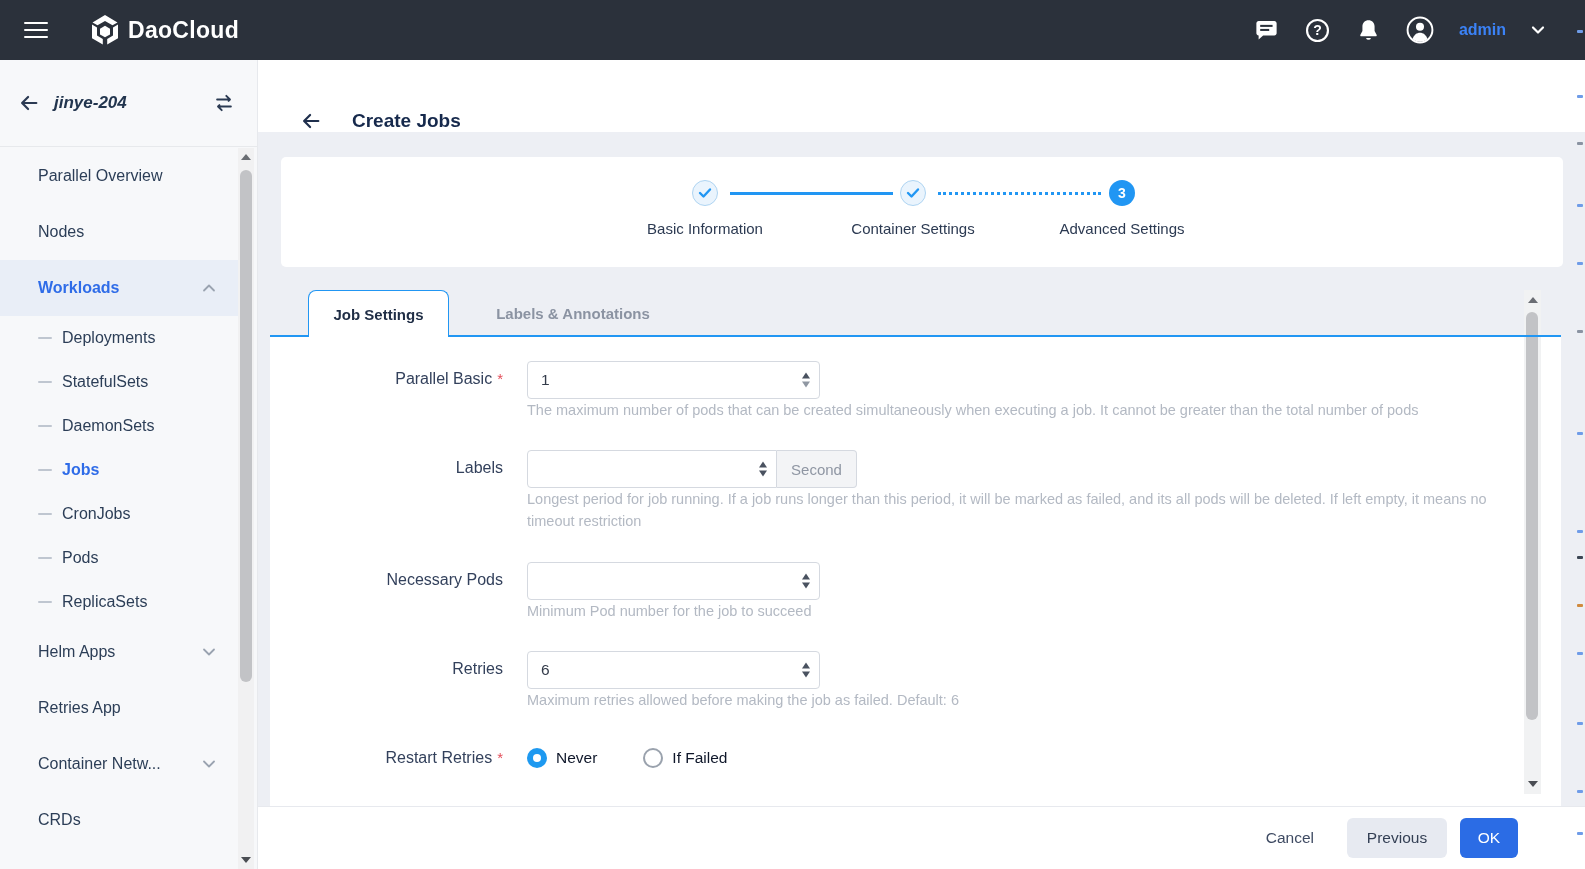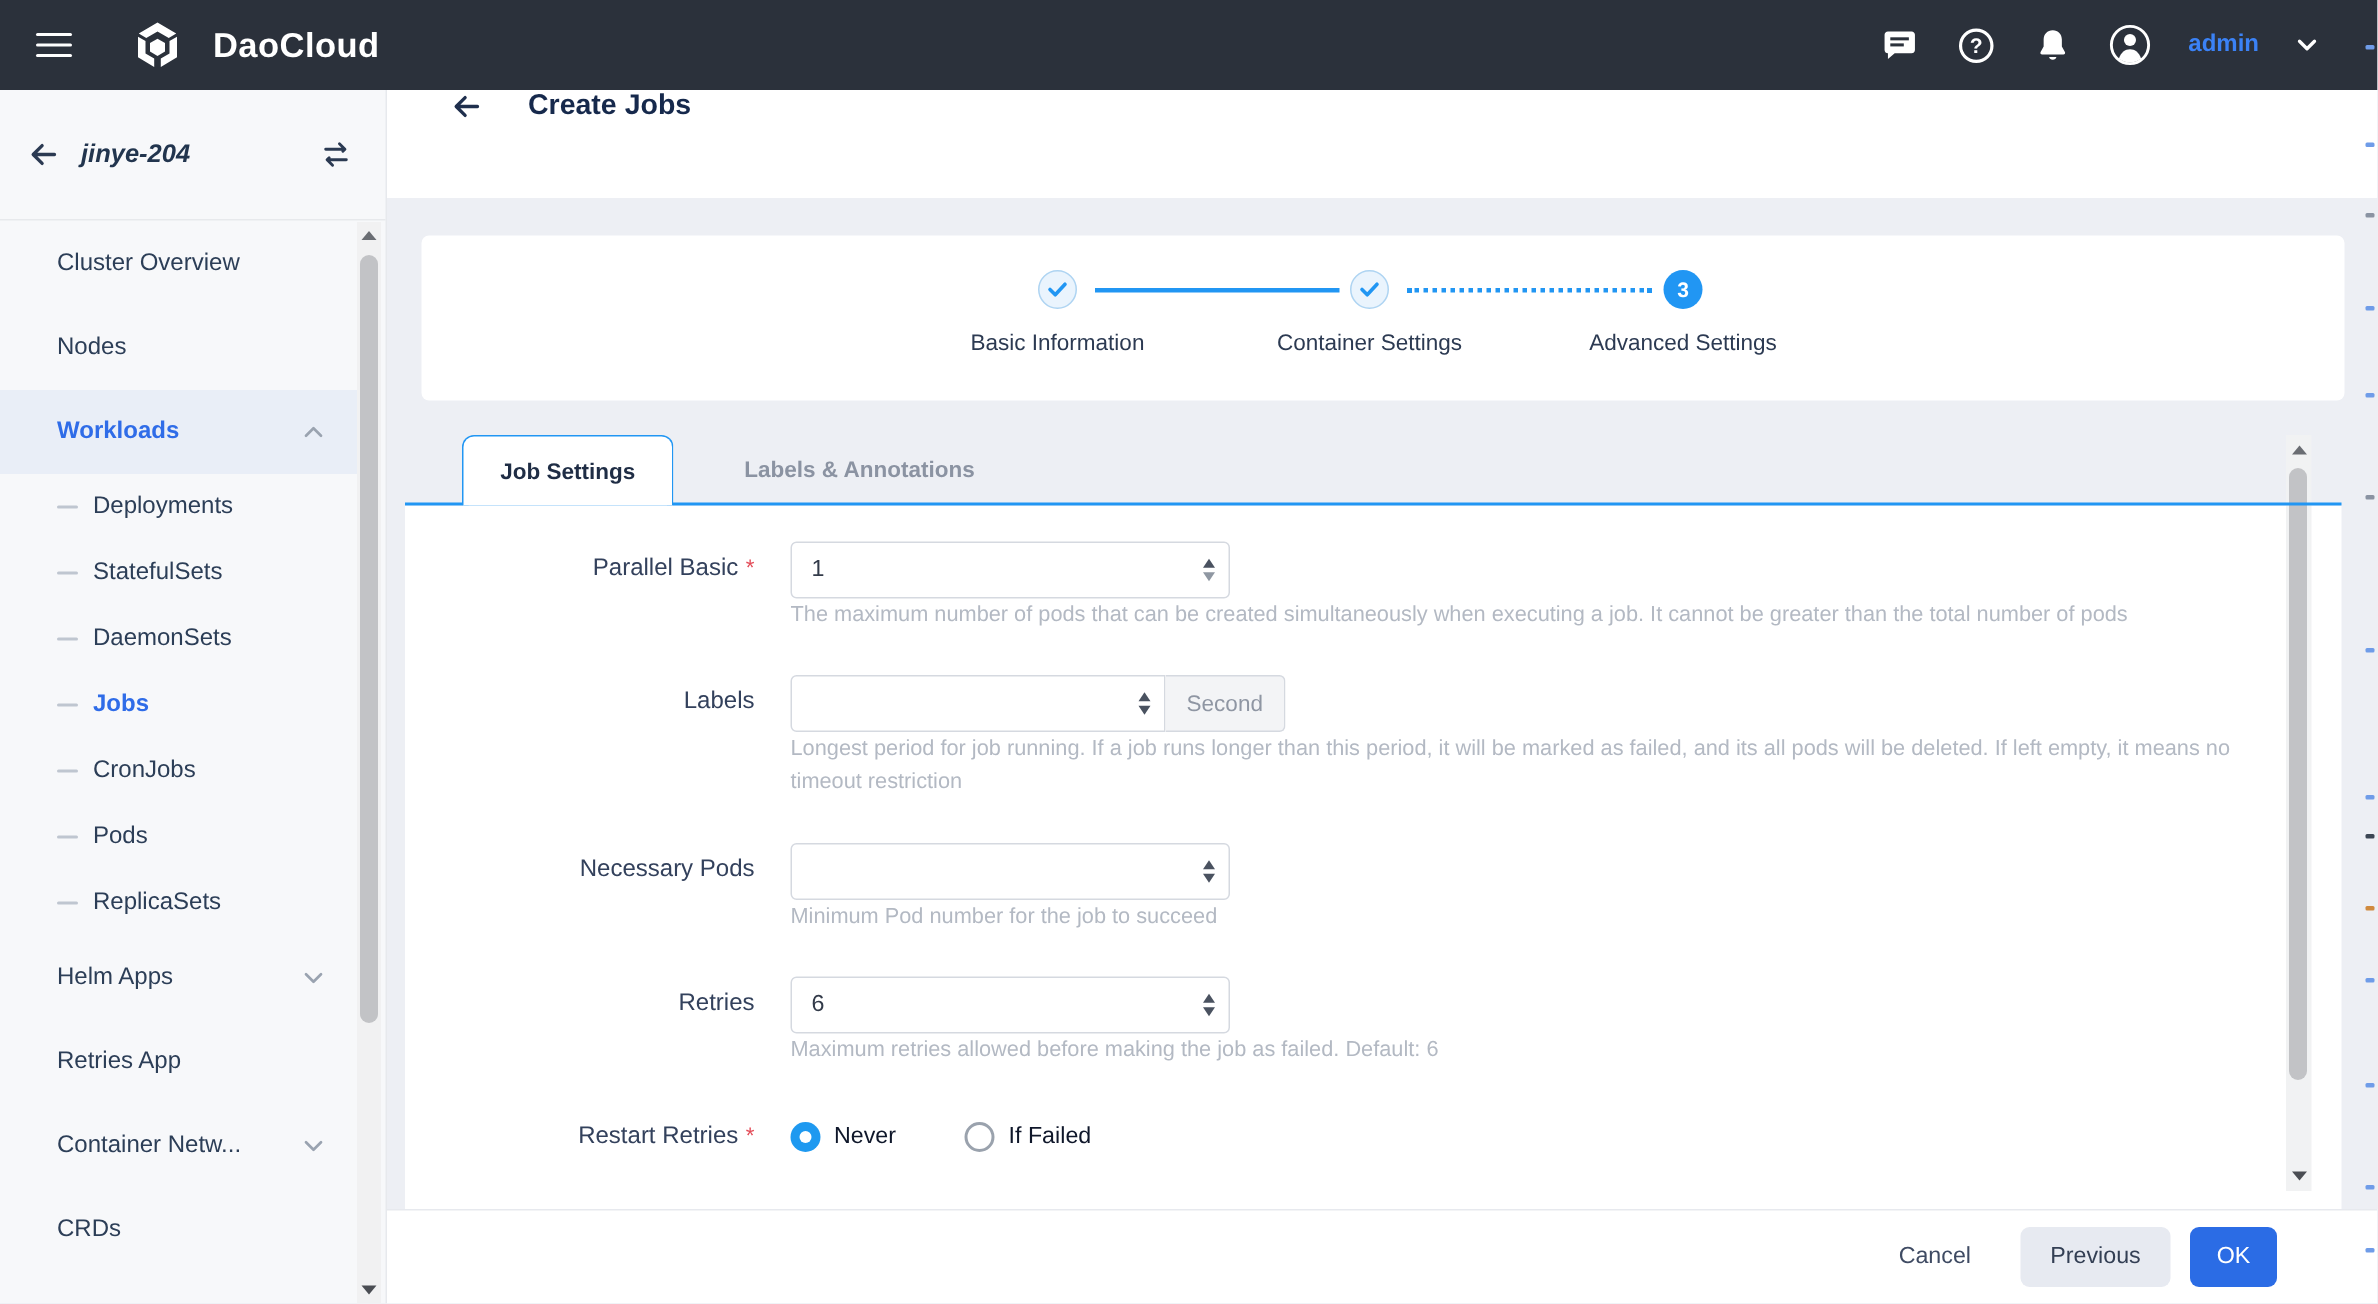--- a/index.html
+++ b/index.html
@@ -12,7 +12,7 @@
     background:#2b313b; display:flex; align-items:center; z-index:30; }
   .hamburger { margin-left:24px; width:24px; cursor:pointer; }
   .hamburger div { height:2.6px; background:#fff; border-radius:2px; margin:4.6px 0; }
-  .brand { display:flex; align-items:center; margin-left:40px; gap:20px; }
+  .brand { display:flex; align-items:center; margin-left:40px; gap:6px; }
   .brand-name { color:#fff; font-size:23px; font-weight:bold; letter-spacing:.3px; }
   .top-right { margin-left:auto; margin-right:38px; display:flex; align-items:center; gap:23px; }
   .top-icon { width:28px; height:28px; display:flex; align-items:center; justify-content:center; cursor:pointer; }

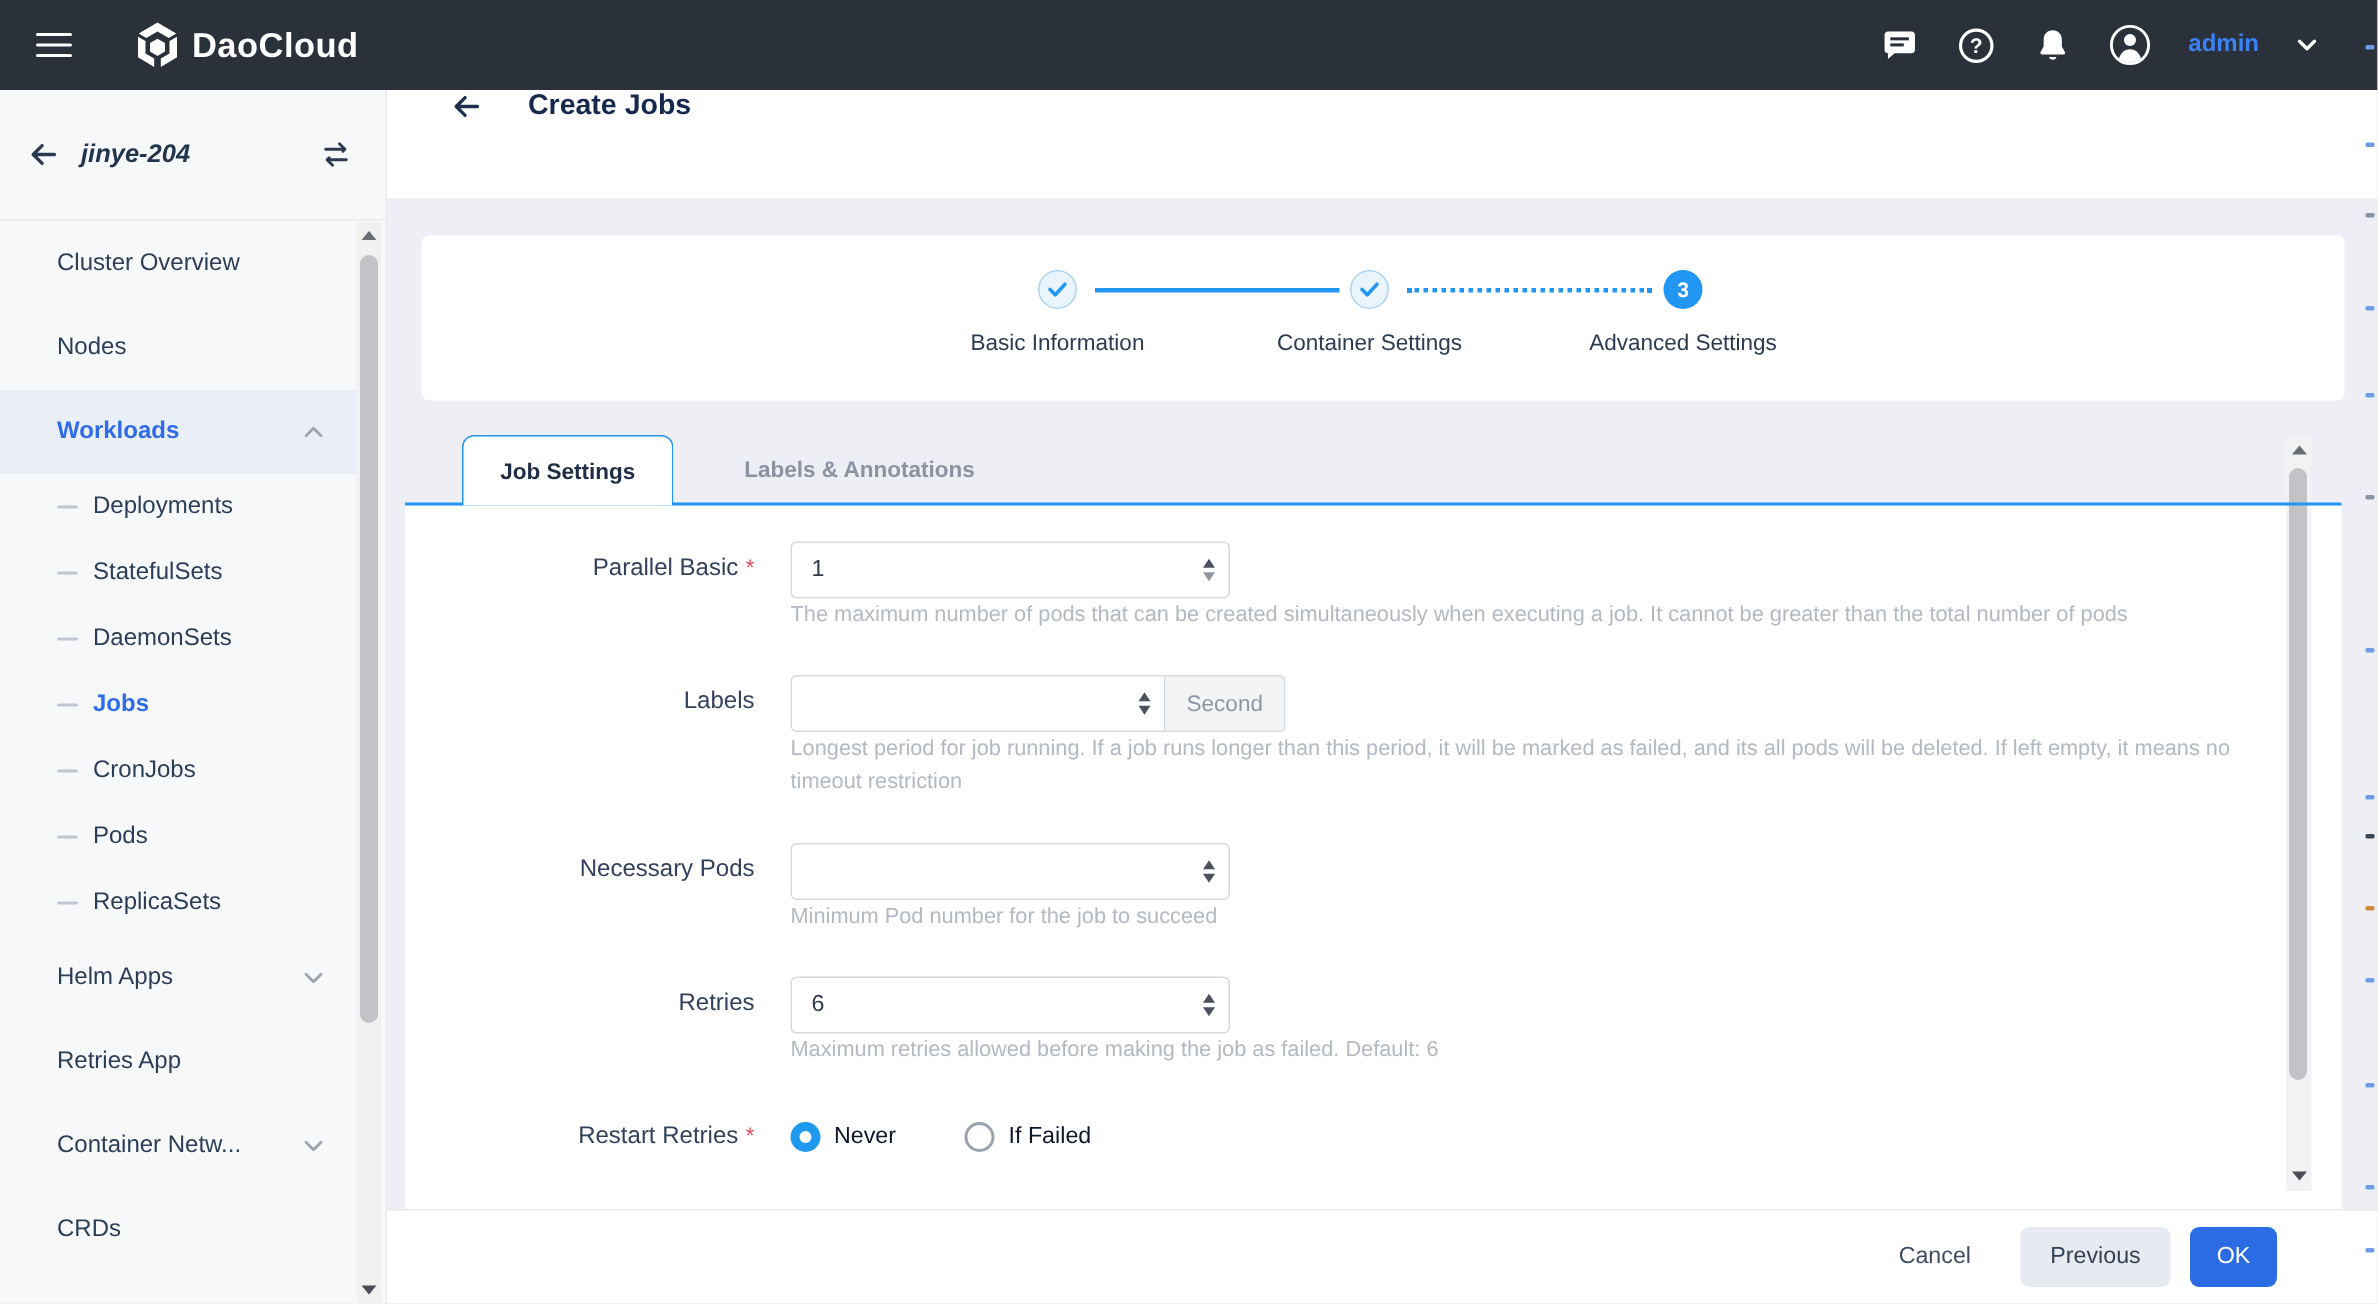--- a/index.html
+++ b/index.html
@@ -47,7 +47,7 @@
   
   .main { position:absolute; left:258px; top:60px; width:1327px; height:809px; background:#edeff4; }
   .page-head { position:absolute; left:0; top:0; width:1327px; height:72px; background:#fff;
-    display:flex; align-items:flex-start; }
+    display:flex; align-items:flex-end; }
   .page-head .back { margin-left:42px; cursor:pointer; }
   .page-title { margin-left:30px; font-size:19px; font-weight:bold; color:#16294c; }
 

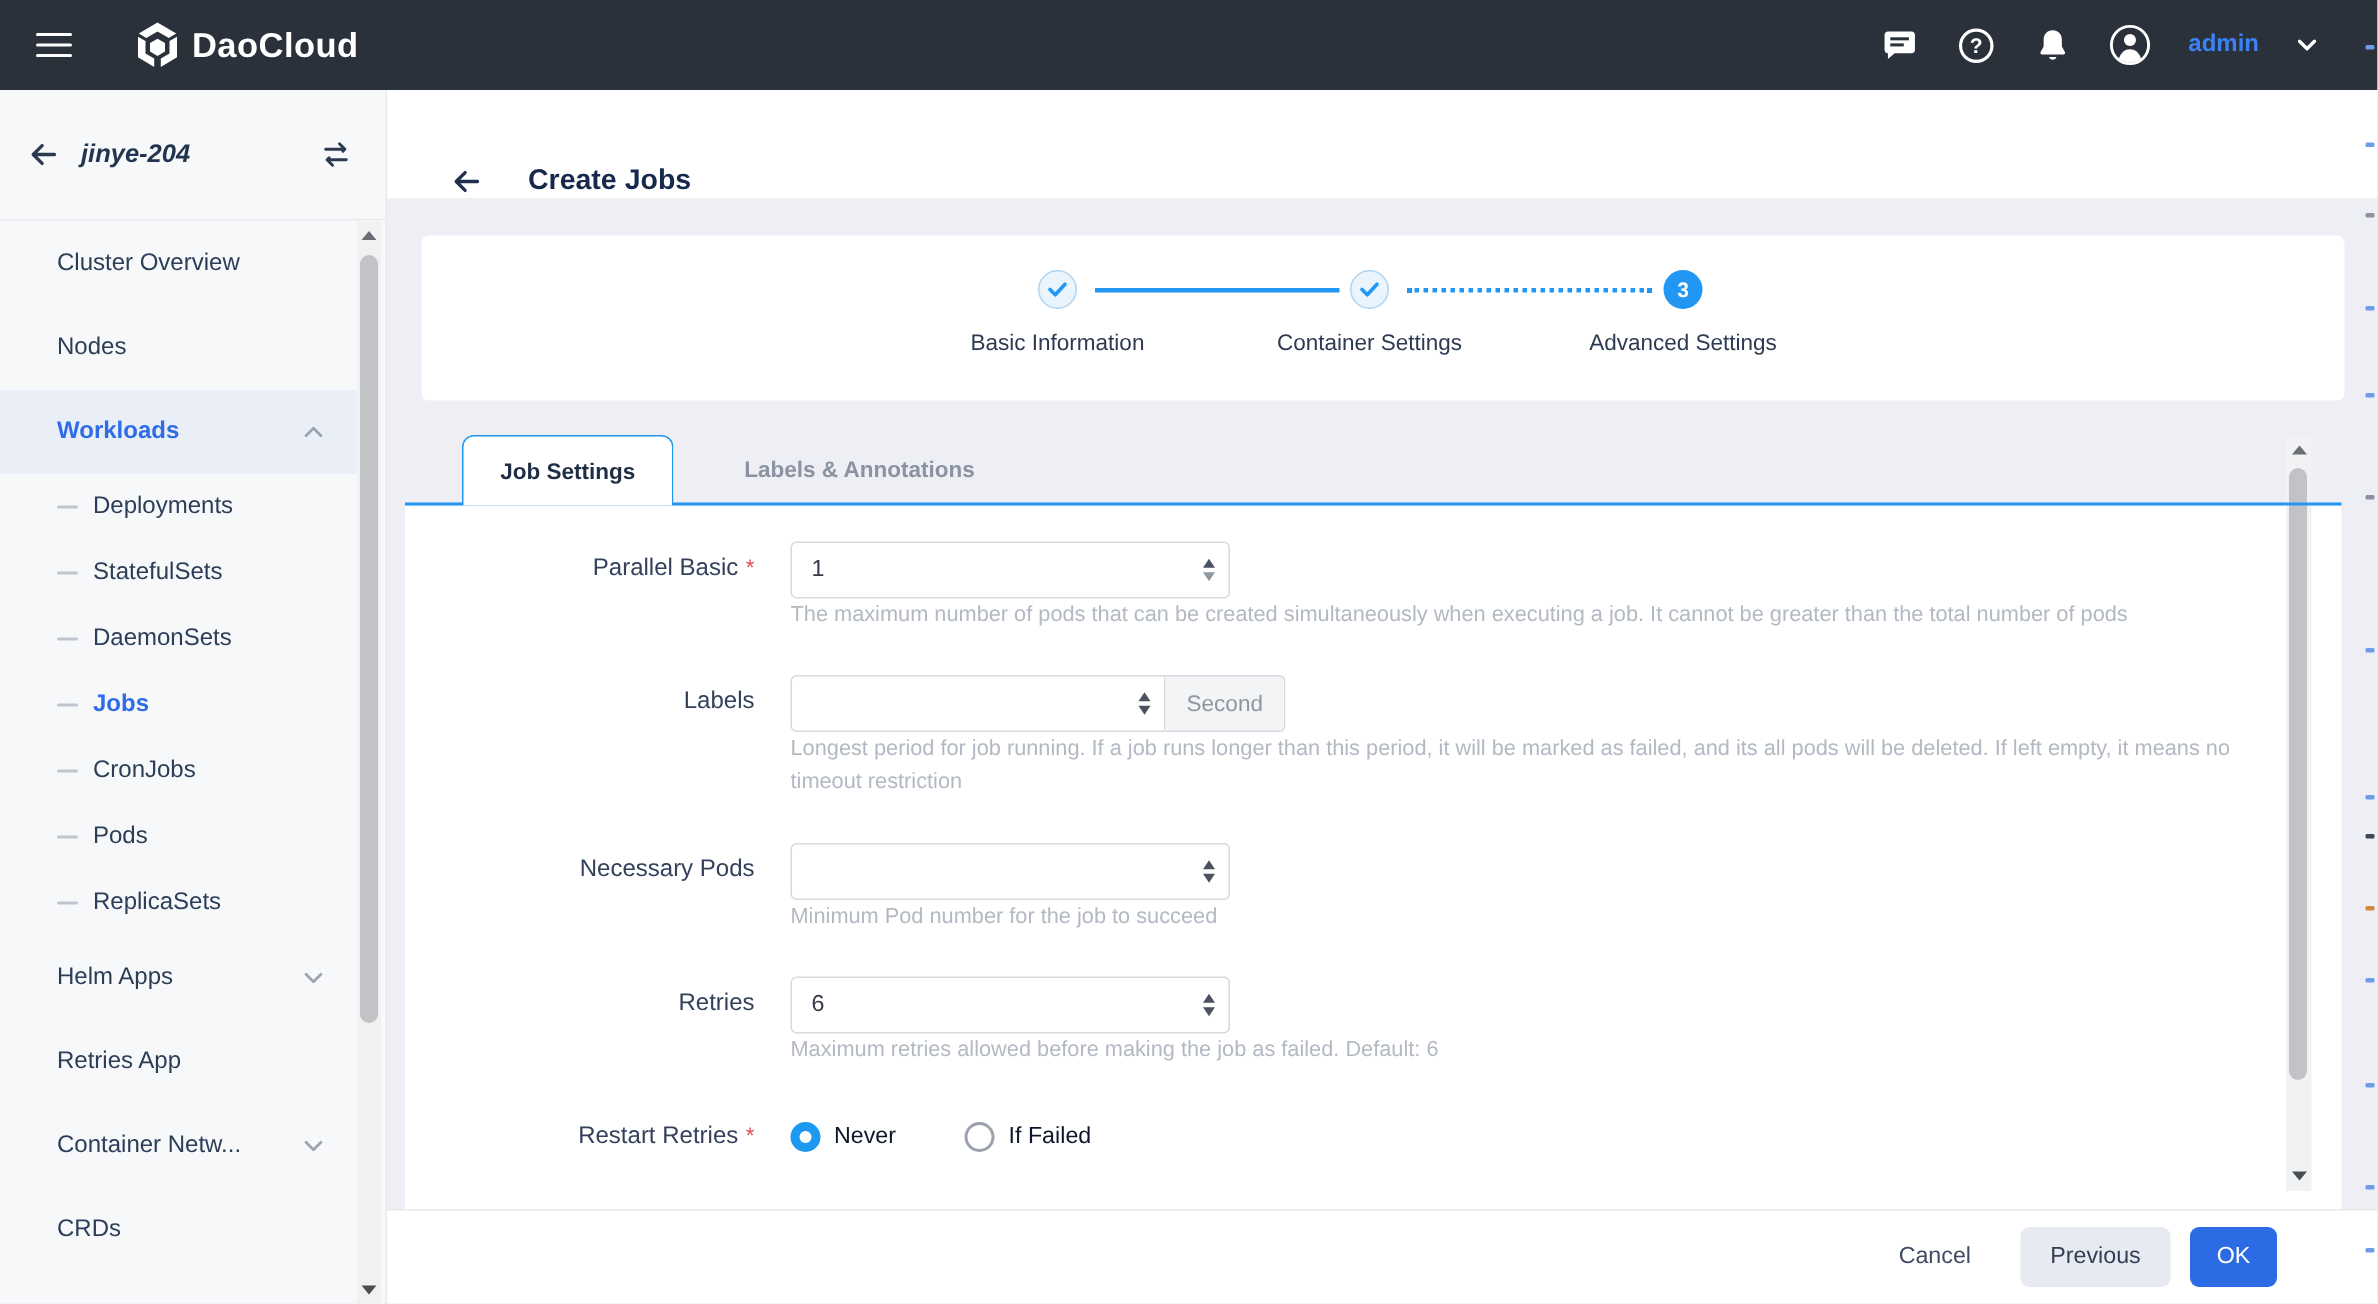--- a/index.html
+++ b/index.html
@@ -186,7 +186,7 @@
 
     <div class="nav">
       <div class="nav-item top">
-        <span>Cluster Overview</span>
+        <span>Parallel Overview</span>
       </div>
       <div class="nav-item top">
         <span>Nodes</span>

